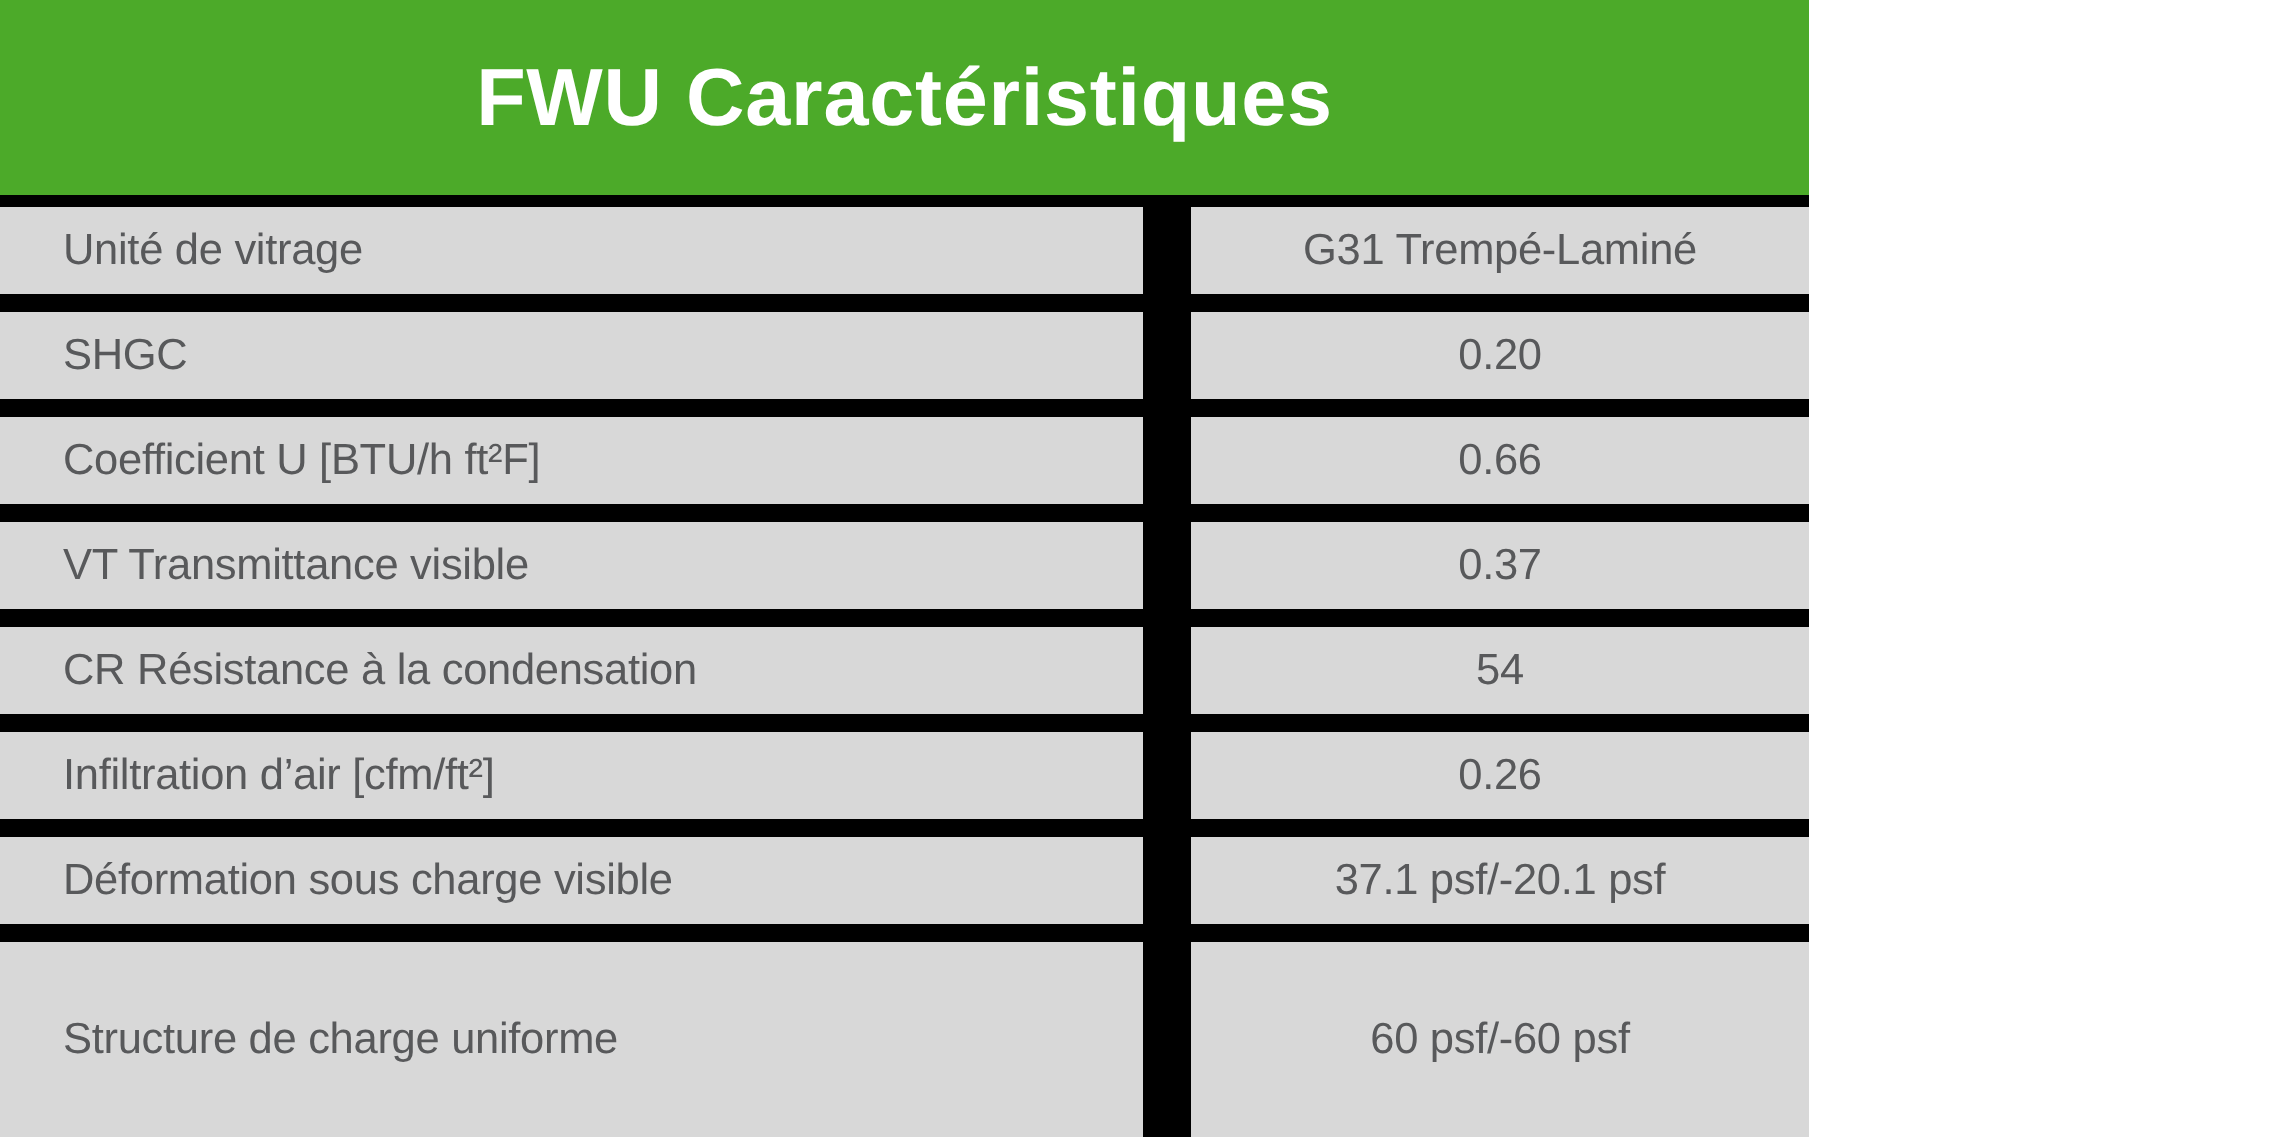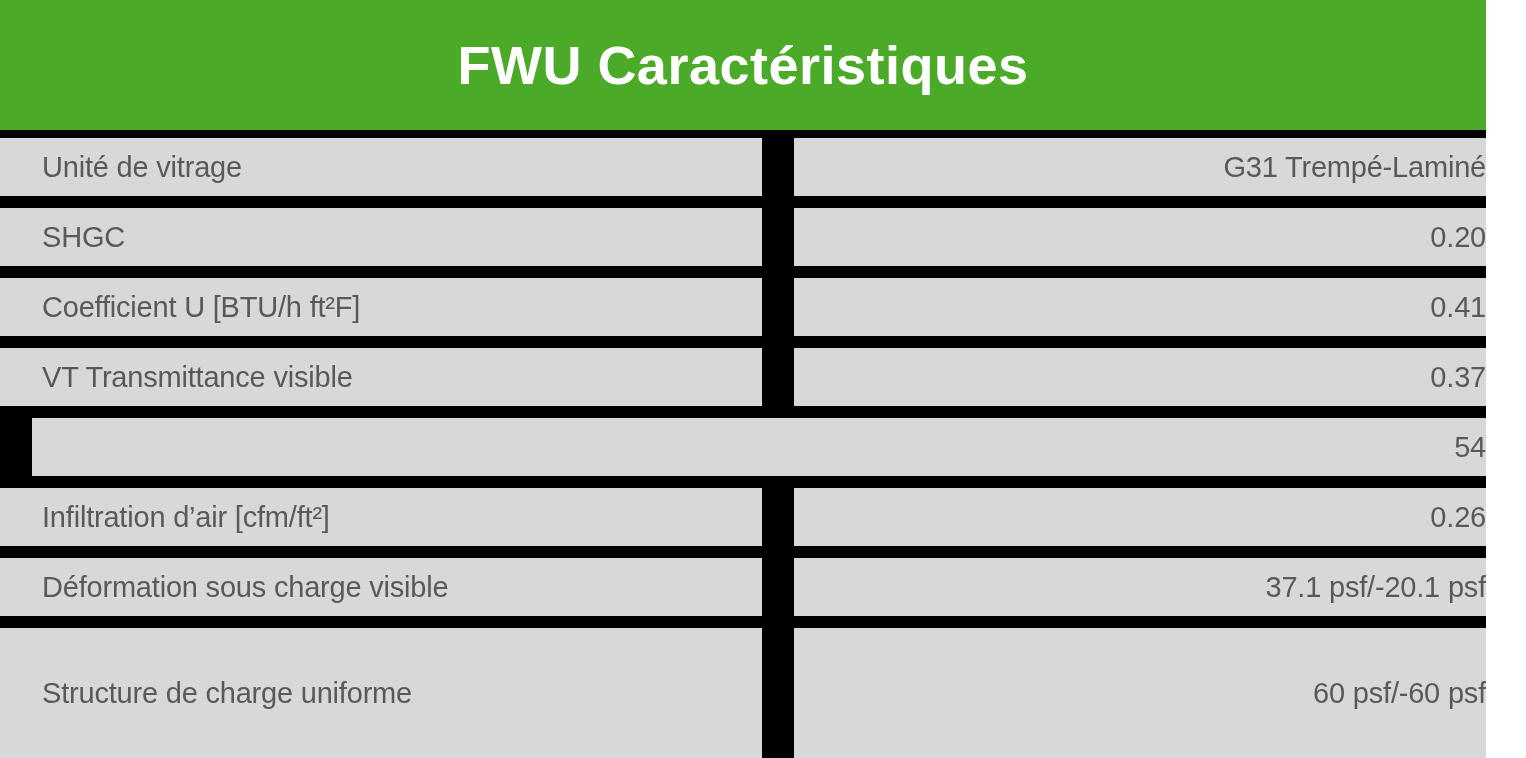--- a/index.html
+++ b/index.html
@@ -8,7 +8,7 @@
     background: #ffffff;
   }
   .page {
-    width: 1486px;
+    width: 1206px;
     height: 758px;
     overflow: hidden;
     display: flex;

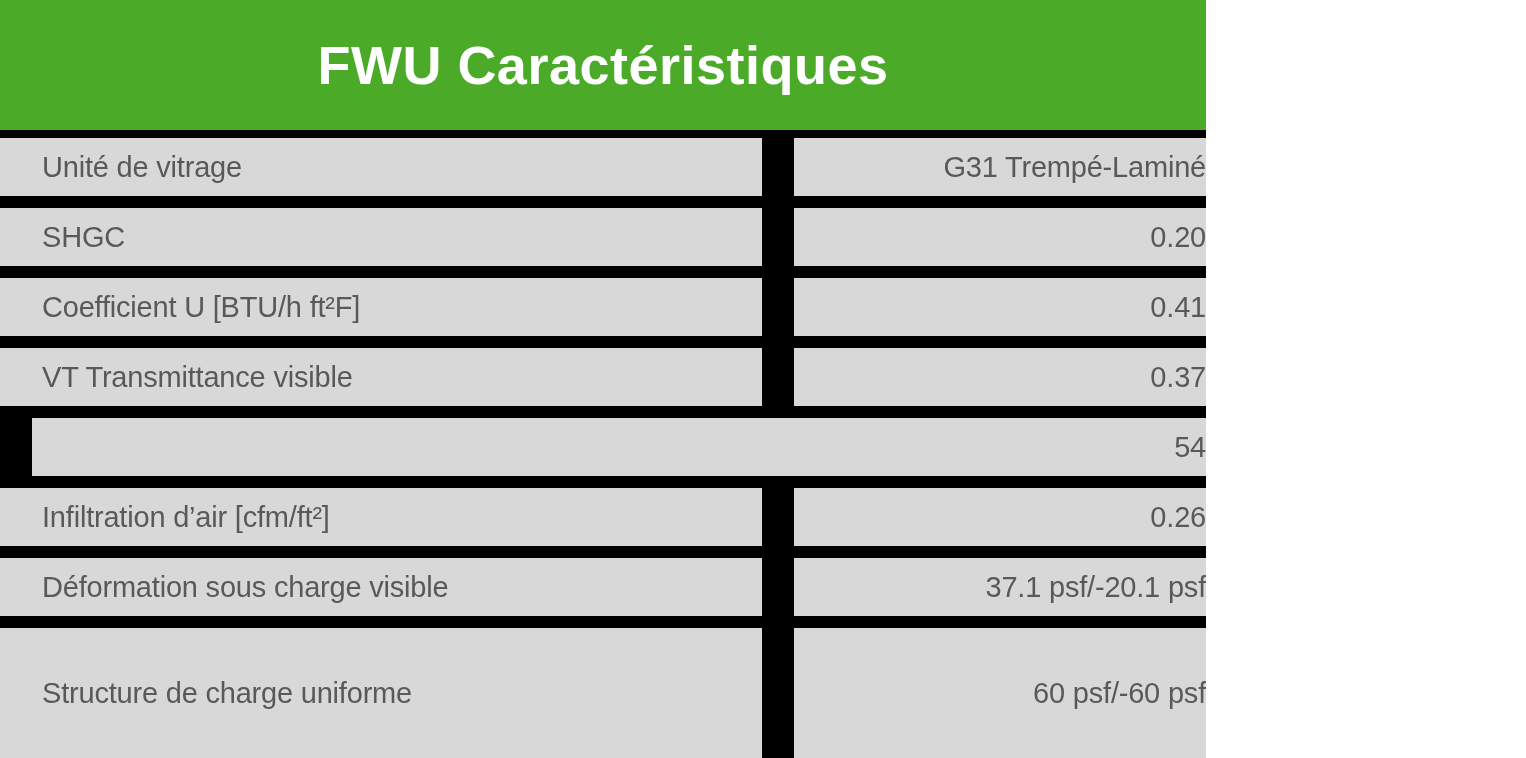--- a/index.html
+++ b/index.html
@@ -74,7 +74,7 @@
   }
   .value-cell {
     flex: 1 1 auto;
-    justify-content: flex-end;
+    justify-content: center;
     margin-left: 24px;
   }
 </style>

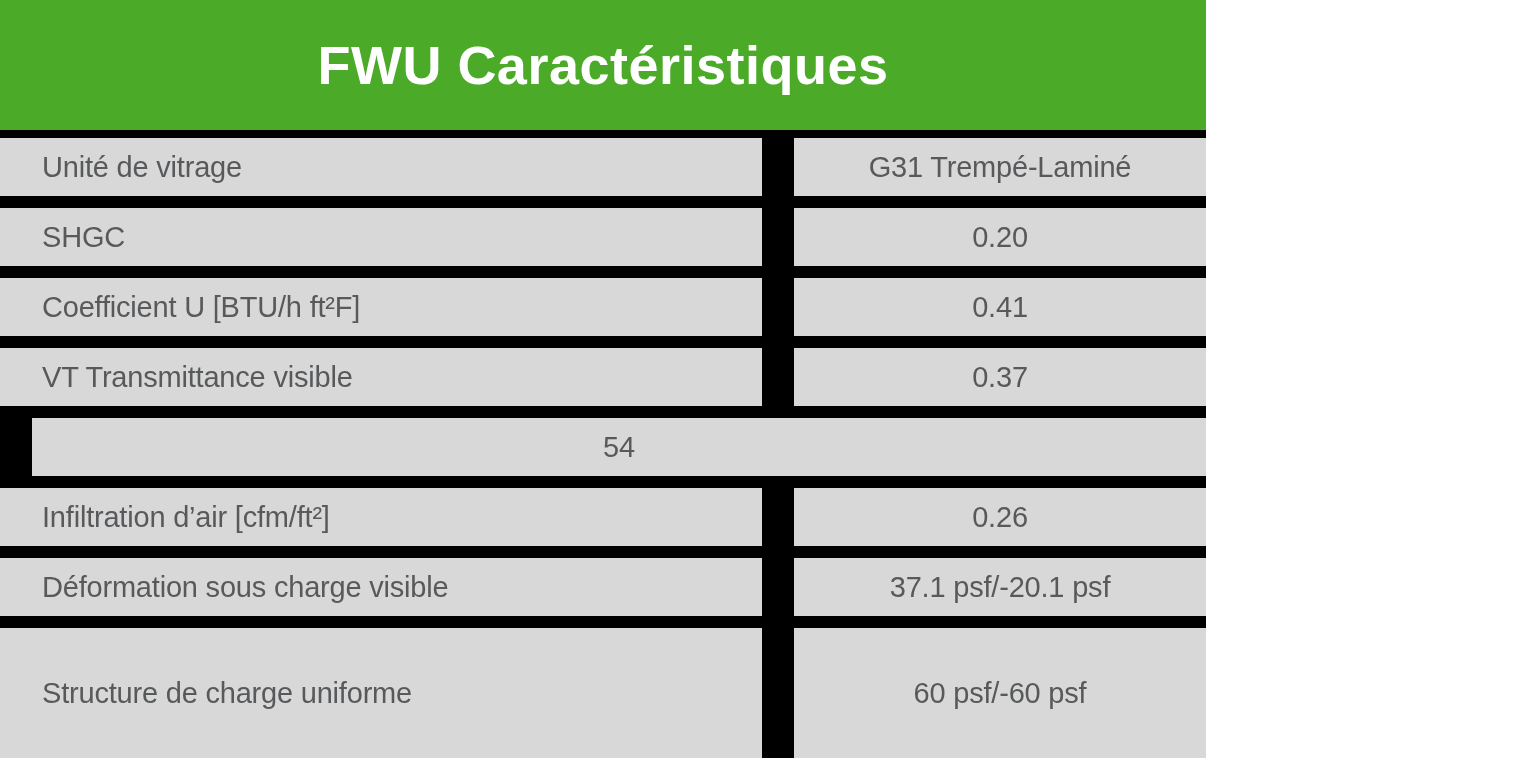--- a/index.html
+++ b/index.html
@@ -113,7 +113,7 @@
         </div>
         <div class="divider"></div>
         <div class="cell value-cell">
-          <span>0.41</span>
+          <span>0.66</span>
         </div>
       </div>
 

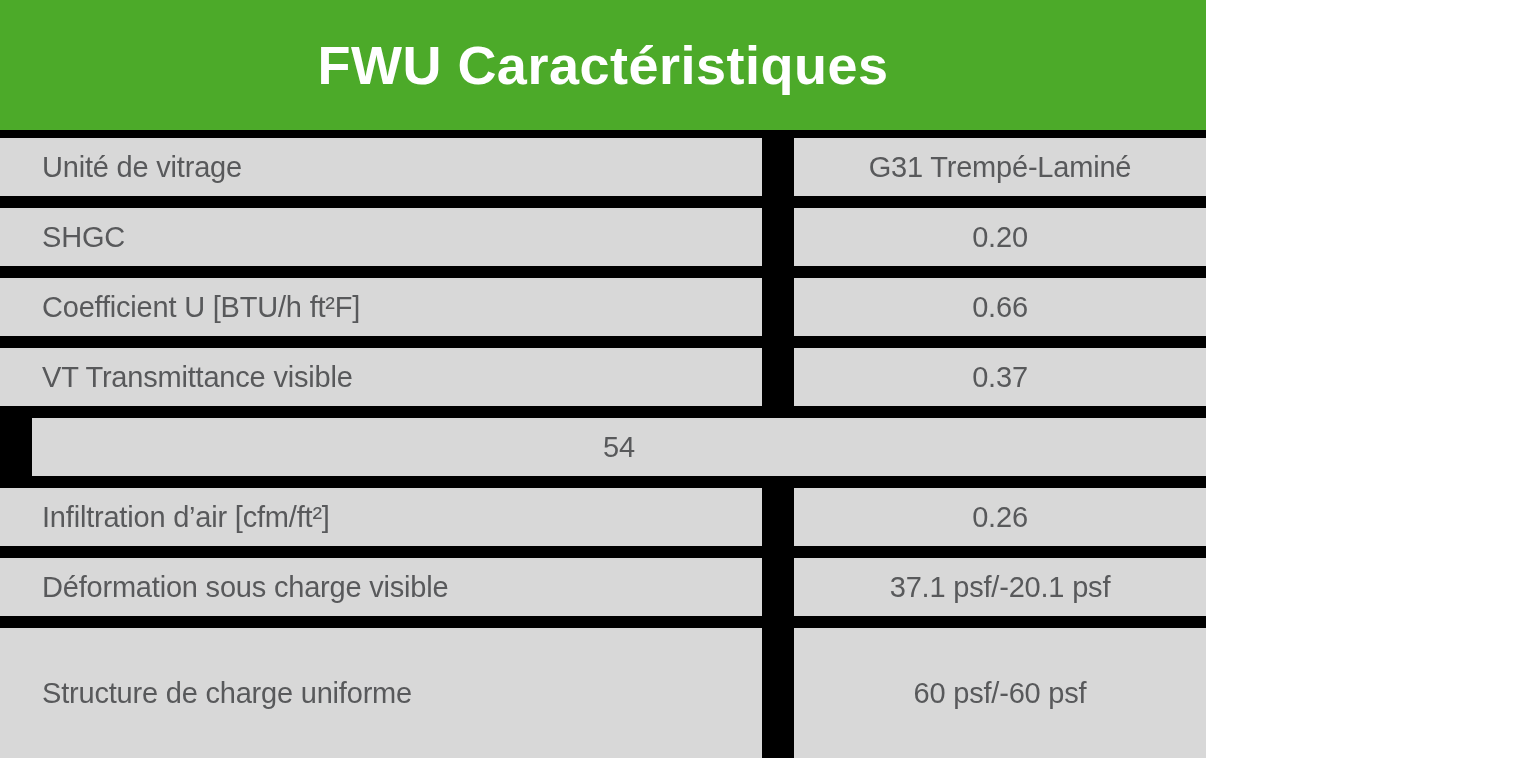--- a/index.html
+++ b/index.html
@@ -128,6 +128,9 @@
       </div>
 
       <div class="row">
+        <div class="cell label-cell">
+          <span>CR Résistance à la condensation</span>
+        </div>
         <div class="divider"></div>
         <div class="cell value-cell">
           <span>54</span>

